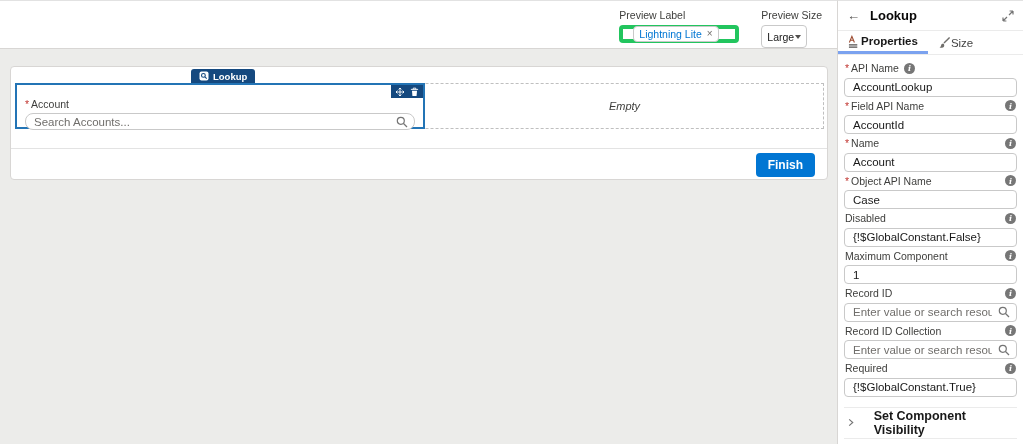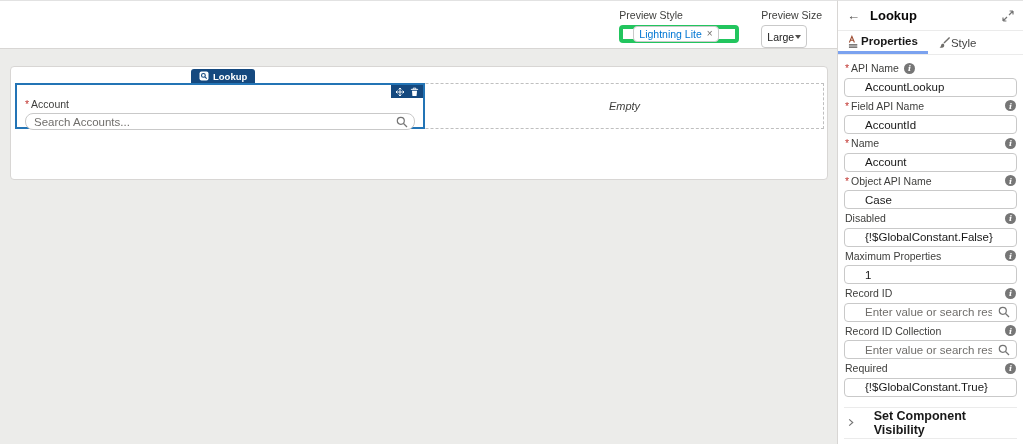--- a/index.html
+++ b/index.html
@@ -93,7 +93,7 @@
 
   <div class="toolbar">
     <div class="tb-group">
-      <span class="tb-label">Preview Style</span>
+      <span class="tb-label">Preview Label</span>
       <div class="pill-box">
         <span class="pill">
           <span>Lightning Lite</span>

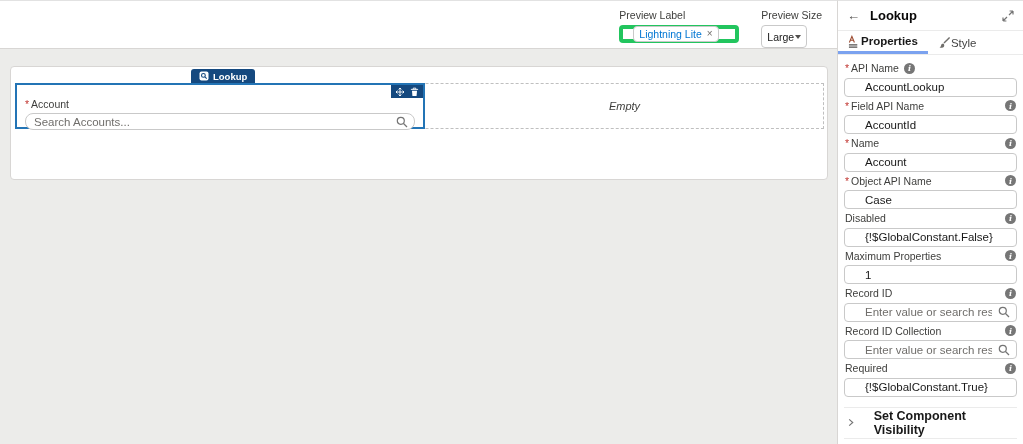--- a/index.html
+++ b/index.html
@@ -176,7 +176,7 @@
             <path d="M11.6 1.4 L6 7" stroke="#706e6b" stroke-width="1.4"></path>
             <path d="M5.4 7.6 C4 7.6 3.2 8.4 3 9.7 C2.9 10.6 2.3 10.9 1.6 11.2 C2.6 12.1 5 11.9 5.9 10.7 C6.5 9.9 6.4 8.6 5.4 7.6 Z" fill="#706e6b"></path>
           </svg>
-        <span>Style</span>
+        <span>Size</span>
       </div>
     </div>
     <div class="panel-body">

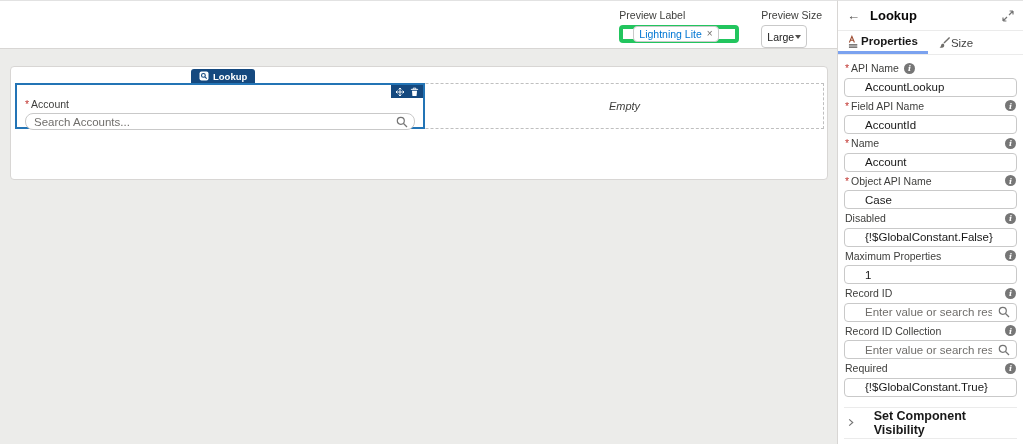--- a/index.html
+++ b/index.html
@@ -78,7 +78,7 @@
   .info.right { margin-left: auto; }
   .pinput { position: relative; }
   .pinput input { width: 100%; height: 19px; border: 1px solid #c9c9c9; border-radius: 4px;
-                  padding: 0 20px; font-size: 11.5px; color: #181818; font-family: inherit; outline: none; }
+                  padding: 0 8px; font-size: 11.5px; color: #181818; font-family: inherit; outline: none; }
   .pinput.search input { padding-right: 24px; }
   .pinput.search svg { position: absolute; right: 7px; top: 4px; }
   .sections { margin-top: 10px; }

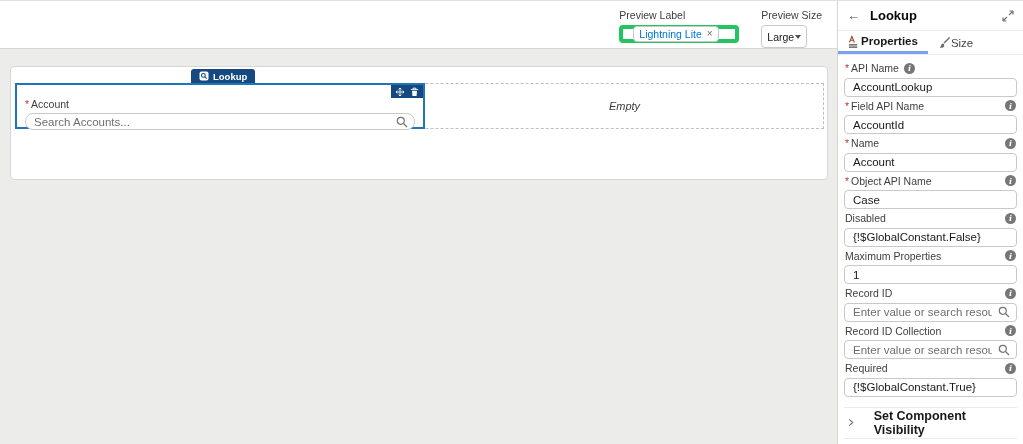--- a/index.html
+++ b/index.html
@@ -149,6 +149,9 @@
           <span>Empty</span>
         </div>
       </div>
+      <div class="card-footer">
+        <button class="finish">Finish</button>
+      </div>
     </div>
   </div>
 

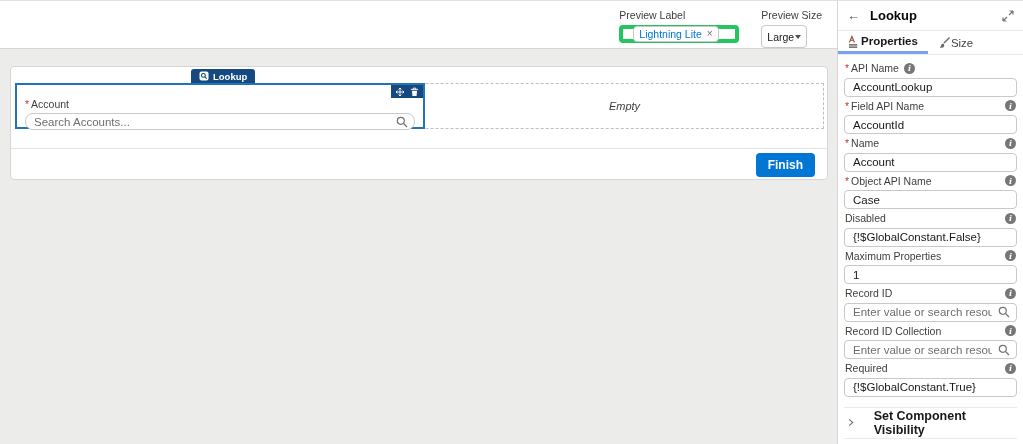--- a/index.html
+++ b/index.html
@@ -230,7 +230,7 @@
 
       <div class="fgroup">
         <div class="frow">
-            <span>Maximum Properties</span>
+            <span>Maximum Component</span>
             <span class="info right"></span>
           </div>
         <div class="pinput"><input value="1" style=""></div>

